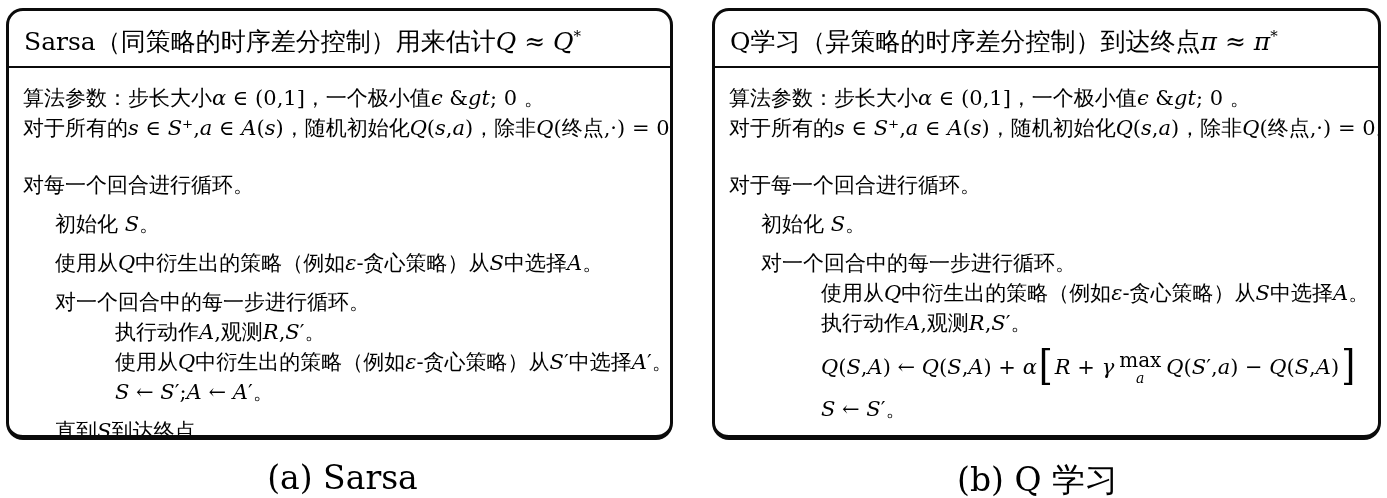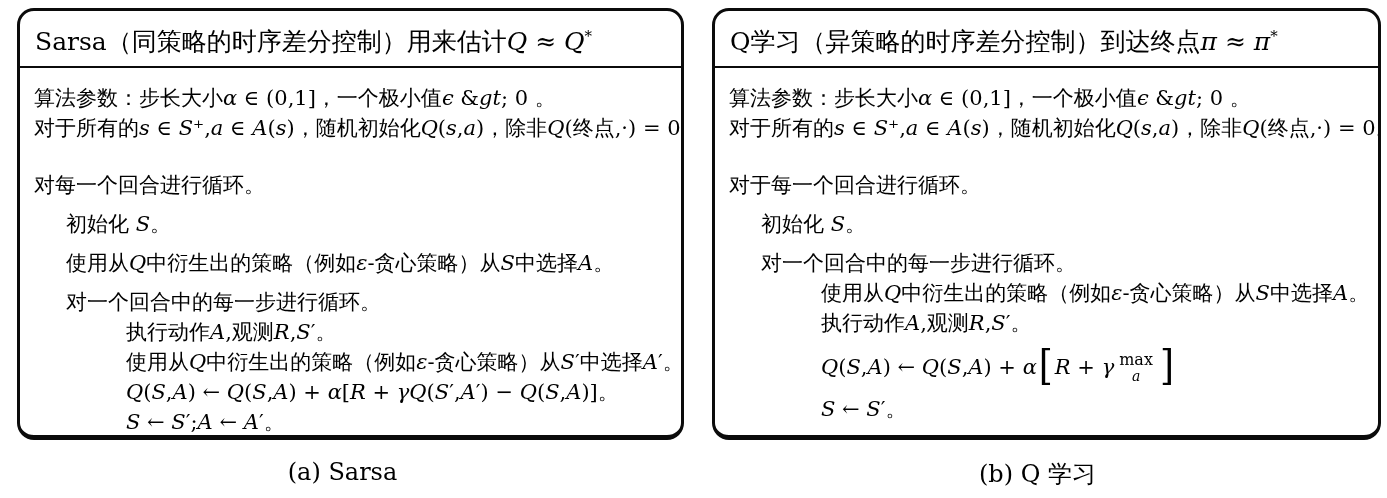--- a/index.html
+++ b/index.html
@@ -17,7 +17,7 @@
     border-radius:17px;
     overflow:hidden;
   }
-  .panel-left  { left:17px;   width:667px; }
+  .panel-left  { left:6px;   width:667px; }
   .panel-right { left:712px; width:669px; }
 
   .panel-title {

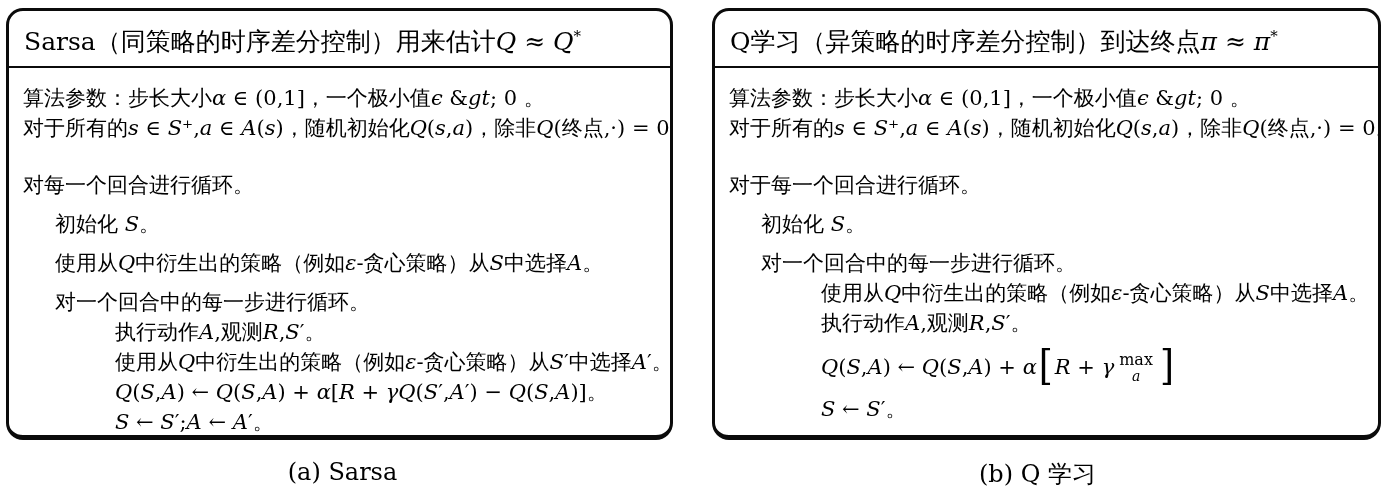--- a/index.html
+++ b/index.html
@@ -53,7 +53,7 @@
     display:inline-flex; flex-direction:column; align-items:center;
     line-height:1; margin:0 5px;
   }
-  .maxstack .maxtop { font-size:16px; }
+  .maxstack .maxtop { font-size:20px; }
   .maxstack .maxsub { font-size:14px; margin-top:1px; }
 
   .caption {

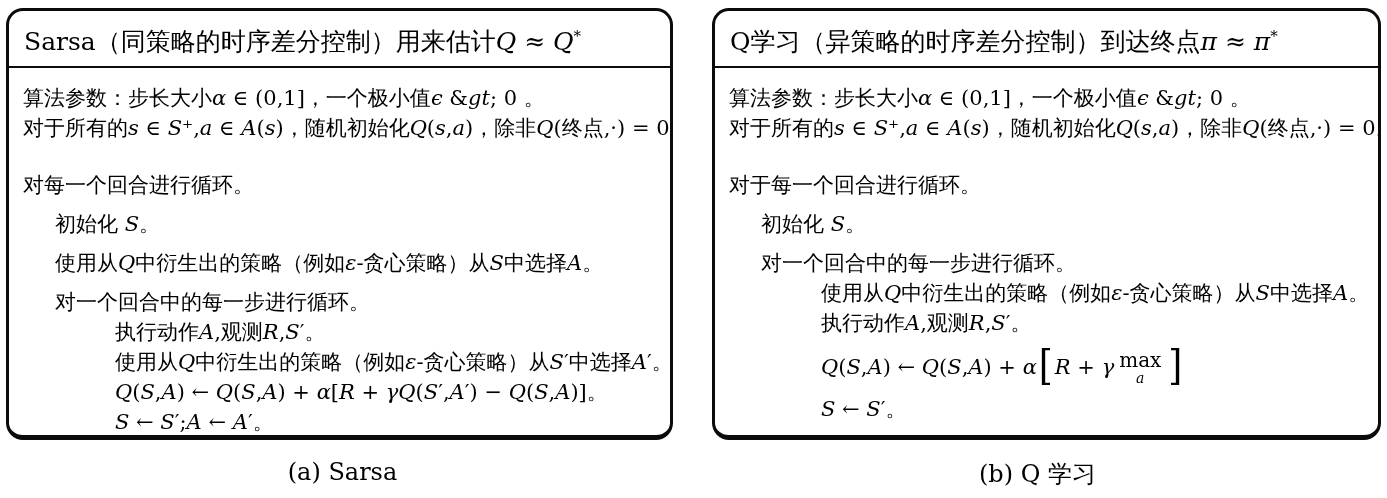--- a/index.html
+++ b/index.html
@@ -108,6 +108,7 @@
           <span class="maxtop">max</span>
           <span class="maxsub mm"><i>a</i></span>
         </span>
+        <span class="mm"><i>Q</i>(<i>S</i>′,<i>a</i>) − <i>Q</i>(<i>S</i>,<i>A</i>)</span>
         <span class="big-bracket">]</span>
     </div>
     <div class="line i2 mm"><i>S</i> ← <i>S</i>′。</div>

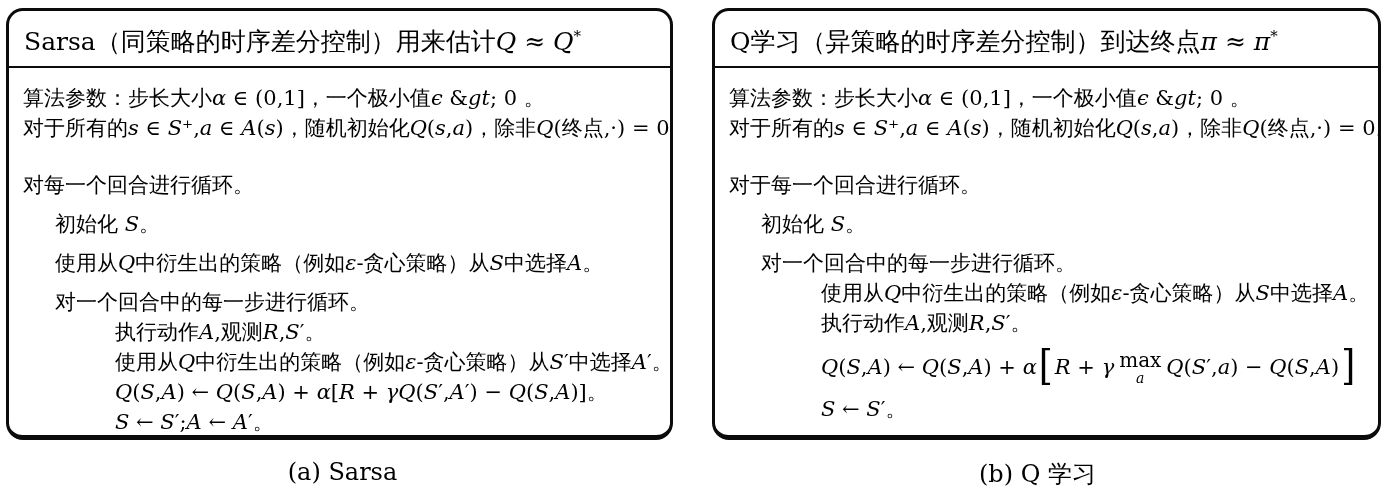--- a/index.html
+++ b/index.html
@@ -81,7 +81,6 @@
     <div class="line i1 mm">对一个回合中的每一步进行循环。</div>
     <div class="line i2 mm">执行动作<i>A</i>,观测<i>R</i>,<i>S</i>′。</div>
     <div class="line i2 mm">使用从<i>Q</i>中衍生出的策略（例如<i>ε</i>-贪心策略）从<i>S</i>′中选择<i>A</i>′。</div>
-    <div class="line i2 mm"><i>Q</i>(<i>S</i>,<i>A</i>) ← <i>Q</i>(<i>S</i>,<i>A</i>) + <i>α</i>[<i>R</i> + <i>γ</i><i>Q</i>(<i>S</i>′,<i>A</i>′) − <i>Q</i>(<i>S</i>,<i>A</i>)]。</div>
     <div class="line i2 mm"><i>S</i> ← <i>S</i>′;<i>A</i> ← <i>A</i>′。</div>
     <div class="line i1 mm">直到<i>S</i>到达终点。</div>
   </div>

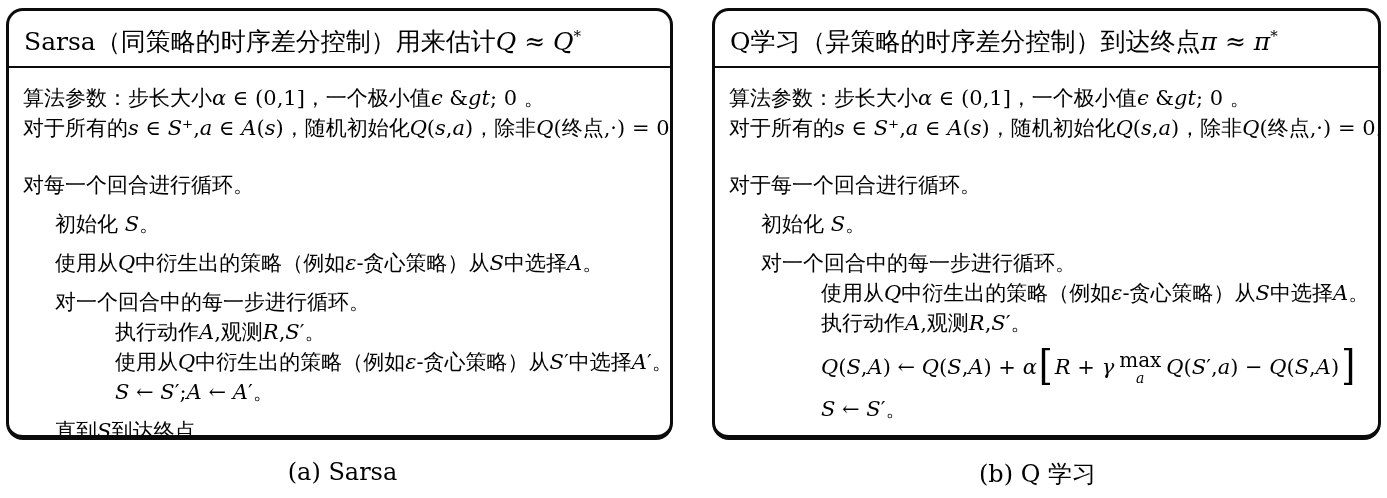--- a/index.html
+++ b/index.html
@@ -58,7 +58,7 @@
 
   .caption {
     position:absolute; top:458px;
-    font-size:24px; text-align:center;
+    font-size:33px; text-align:center;
     white-space:nowrap;
   }
   .caption-left  { left:9px;   width:667px; }

